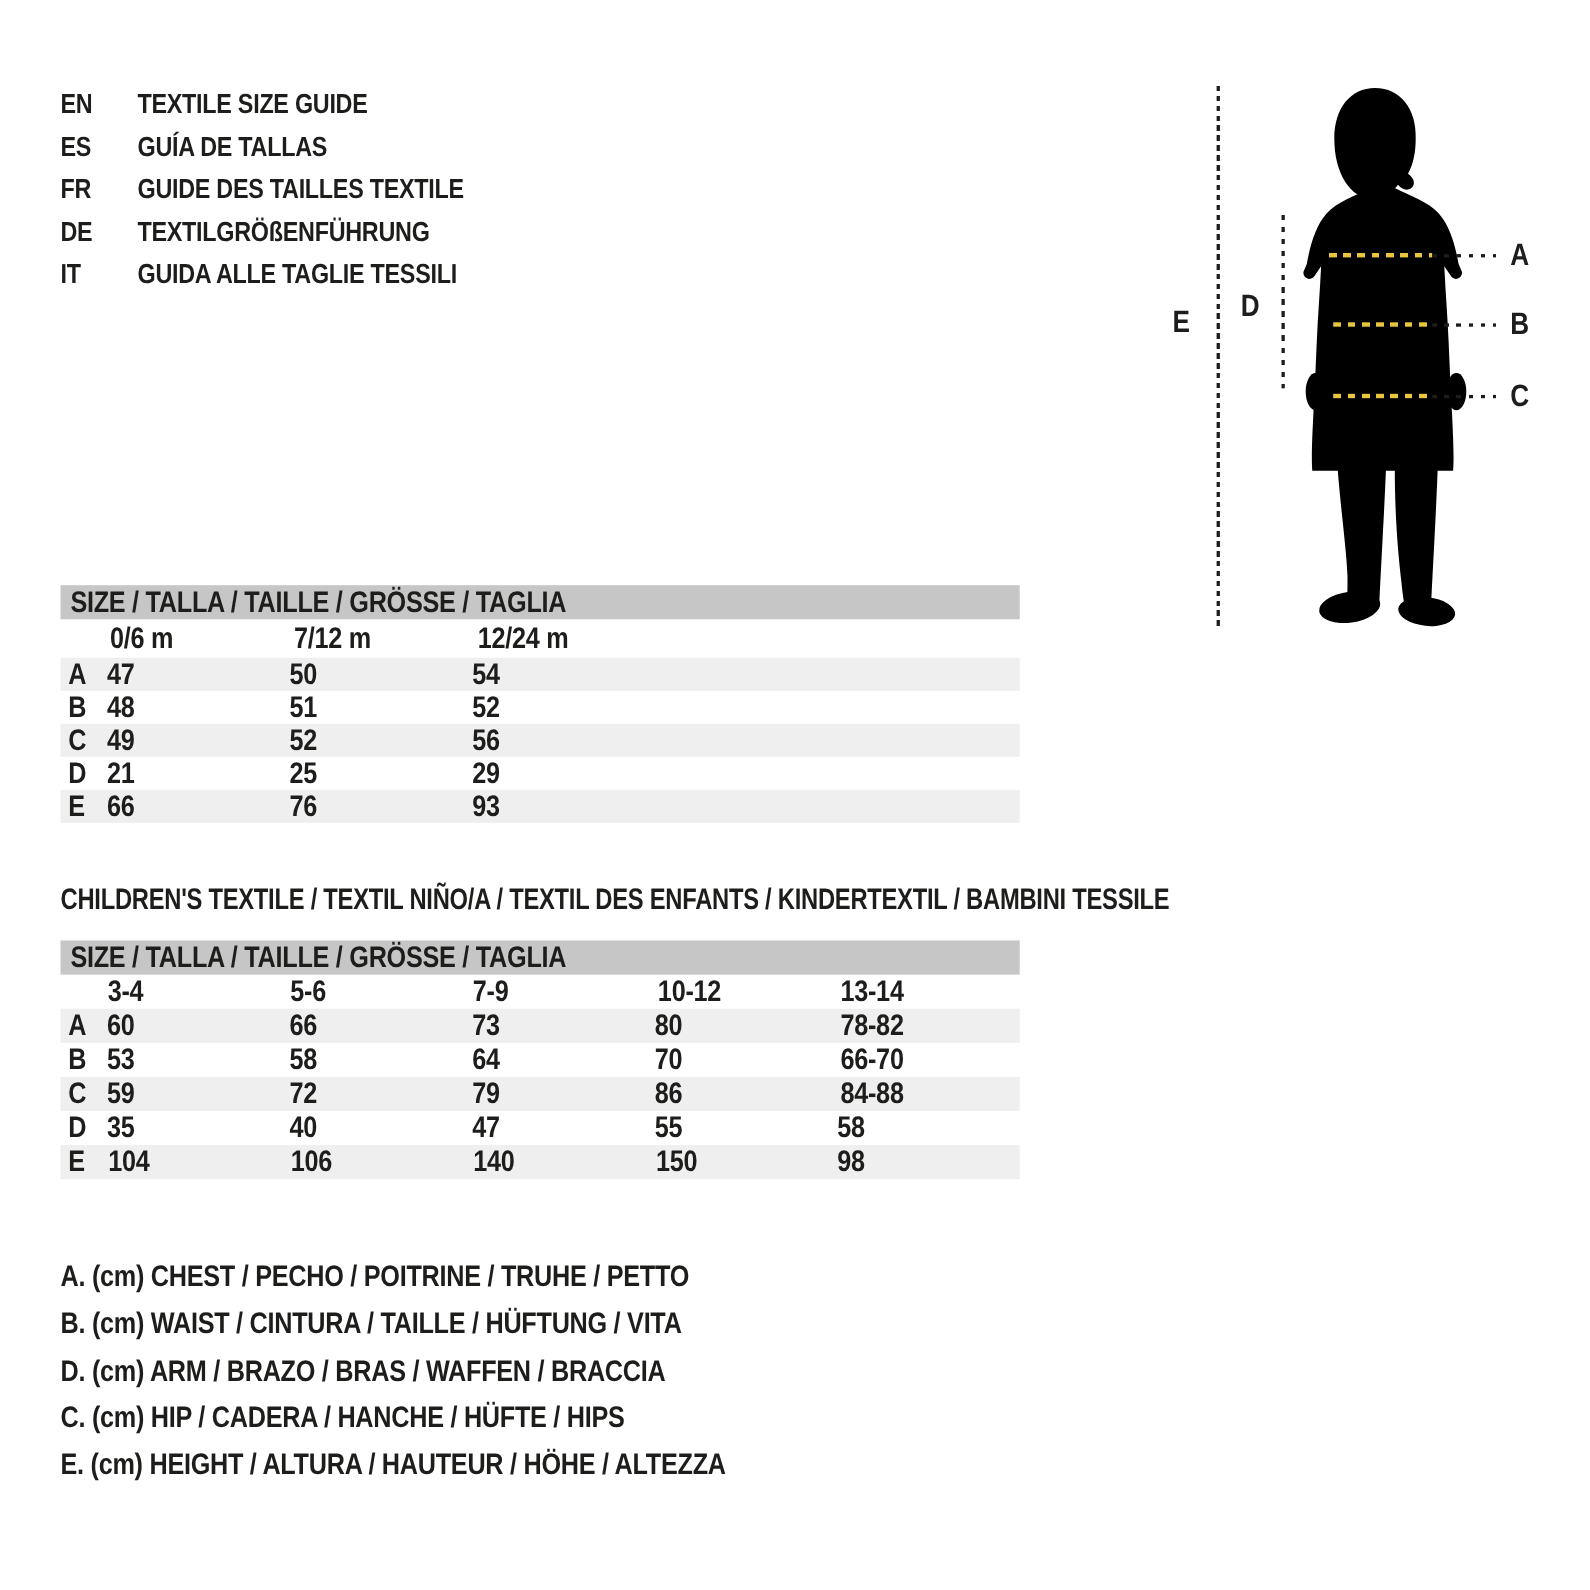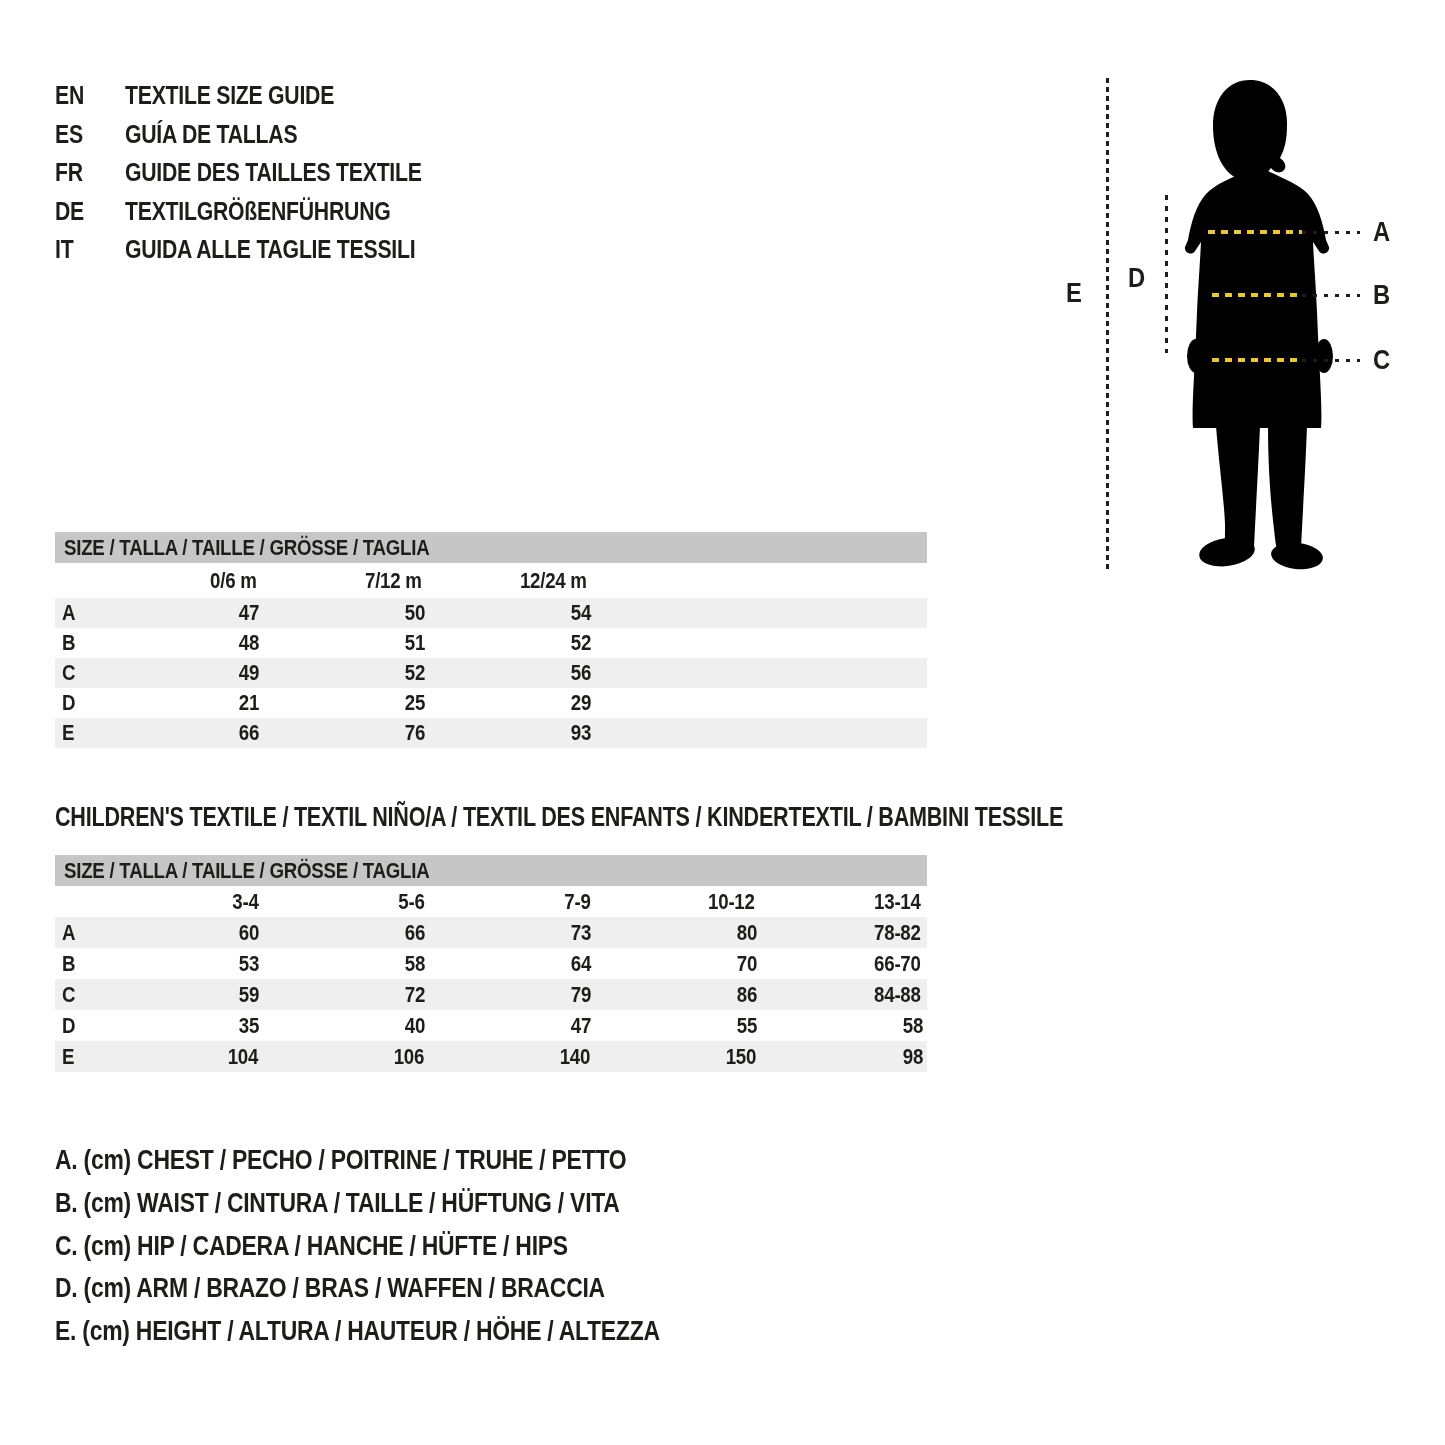--- a/index.html
+++ b/index.html
@@ -50,7 +50,7 @@
   .sec-heading.children{top:804px;}
 
   
-  .tbl{position:absolute;left:55px;width:872px;font-size:22px;}
+  .tbl{position:absolute;left:55px;width:872px;font-size:27px;}
   .tbl.babies{top:532px;}
   .tbl.children{top:855px;}
   .size-bar{height:31px;background:var(--bar);display:flex;align-items:center;padding-left:9px;}

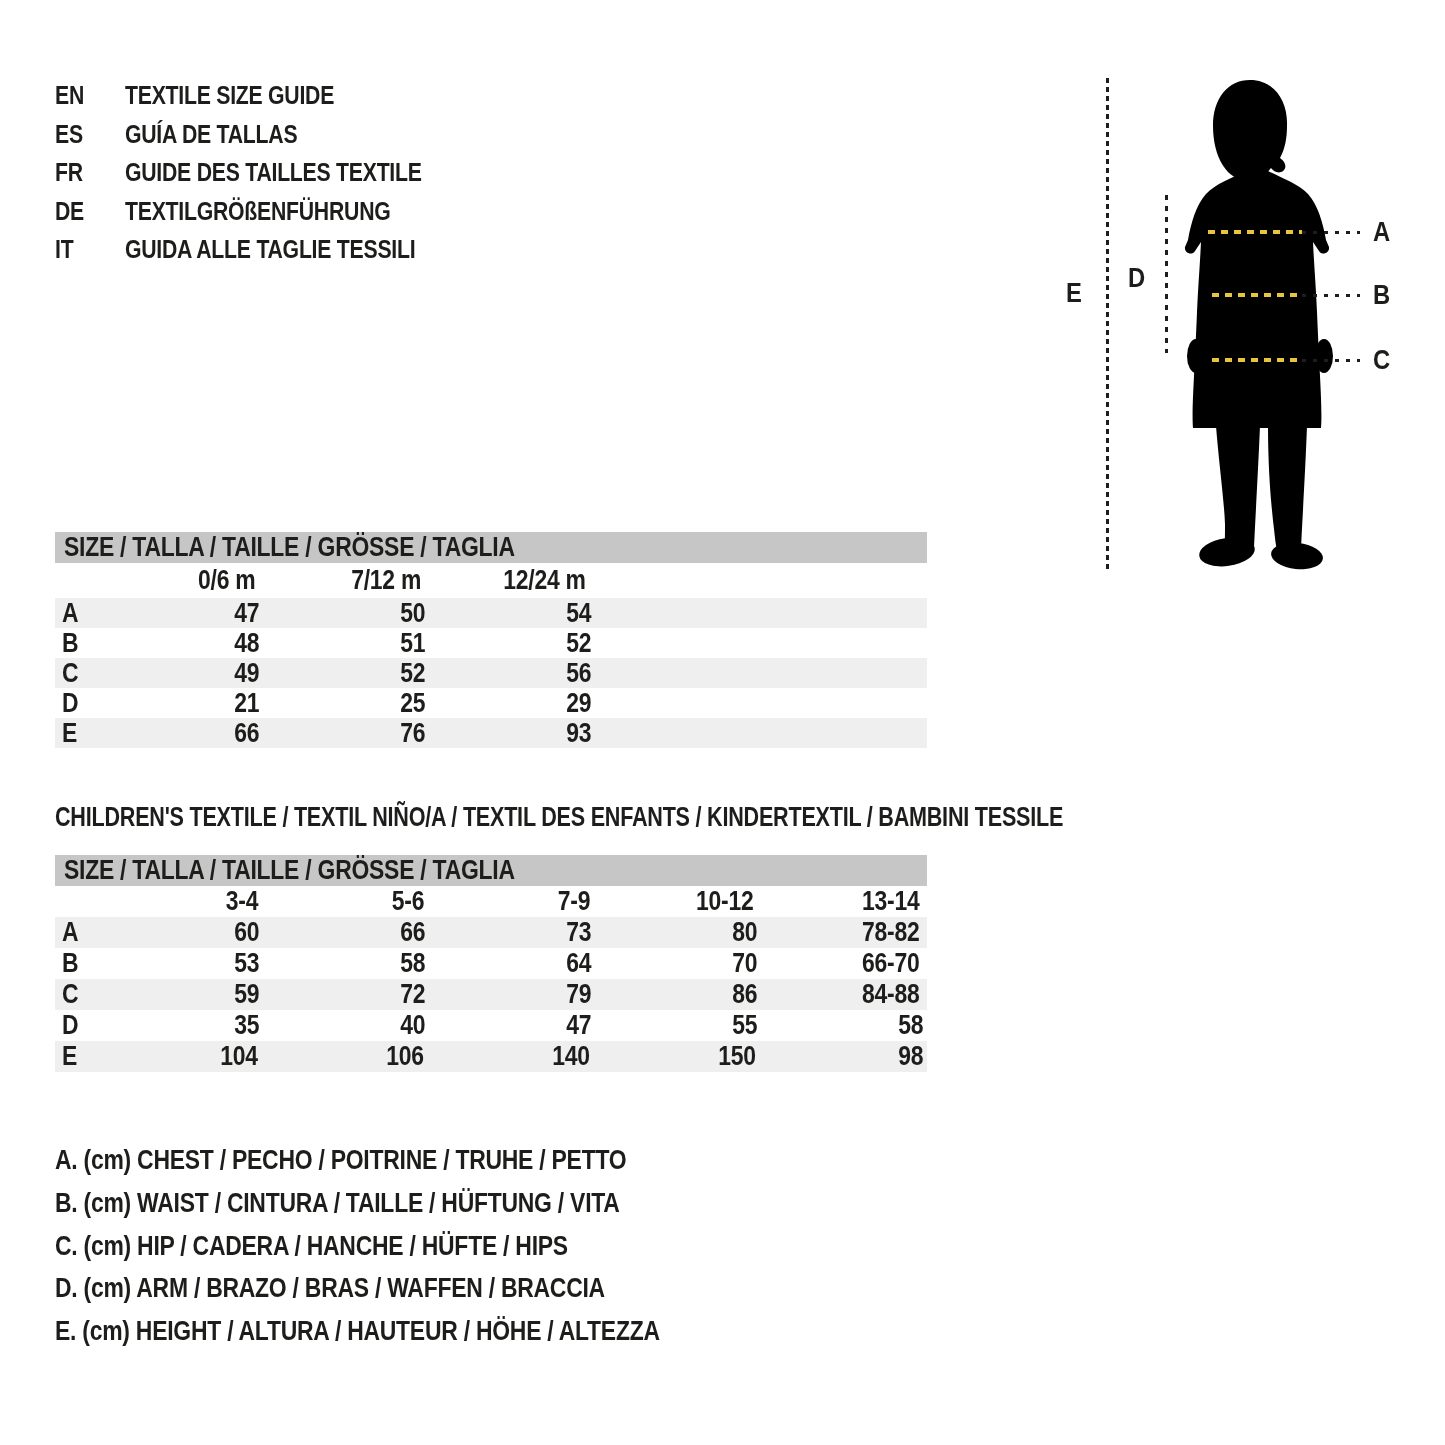--- a/index.html
+++ b/index.html
@@ -59,7 +59,7 @@
   .trow.head{height:35px;}
   .trow.stripe{background:var(--stripe);}
   .cl{width:40px;padding-left:7px;}
-  .c{width:166px;text-align:right;}
+  .c{width:166px;text-align:left;}
 
   
   .legend{position:absolute;left:55px;top:1139px;font-size:27px;line-height:42.8px;}

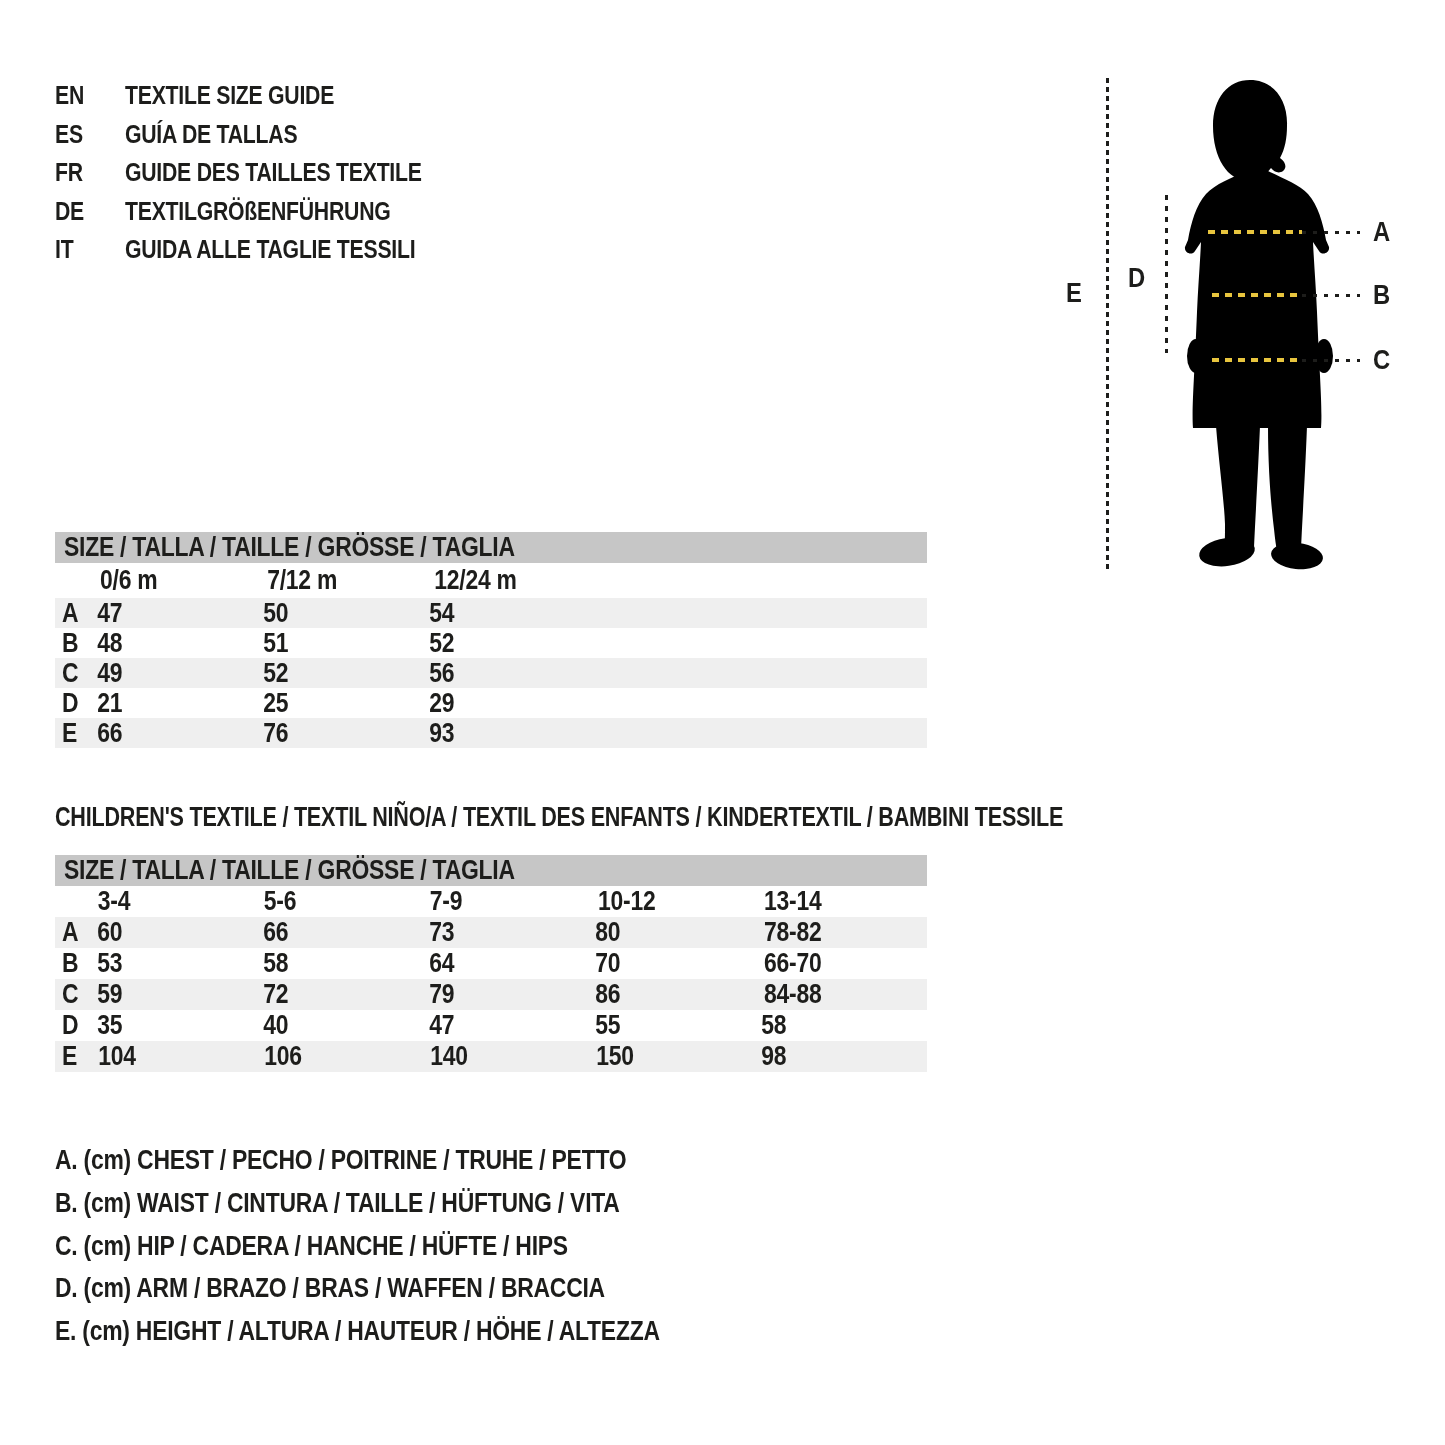--- a/index.html
+++ b/index.html
@@ -225,8 +225,8 @@
   <section class="legend">
     <div><span class="txt">A. (cm) CHEST / PECHO / POITRINE / TRUHE / PETTO</span></div>
     <div><span class="txt">B. (cm) WAIST / CINTURA / TAILLE / HÜFTUNG / VITA</span></div>
+    <div><span class="txt">D. (cm) ARM / BRAZO / BRAS / WAFFEN / BRACCIA</span></div>
     <div><span class="txt">C. (cm) HIP / CADERA / HANCHE / HÜFTE / HIPS</span></div>
-    <div><span class="txt">D. (cm) ARM / BRAZO / BRAS / WAFFEN / BRACCIA</span></div>
     <div><span class="txt">E. (cm) HEIGHT / ALTURA / HAUTEUR / HÖHE / ALTEZZA</span></div>
   </section>
 

